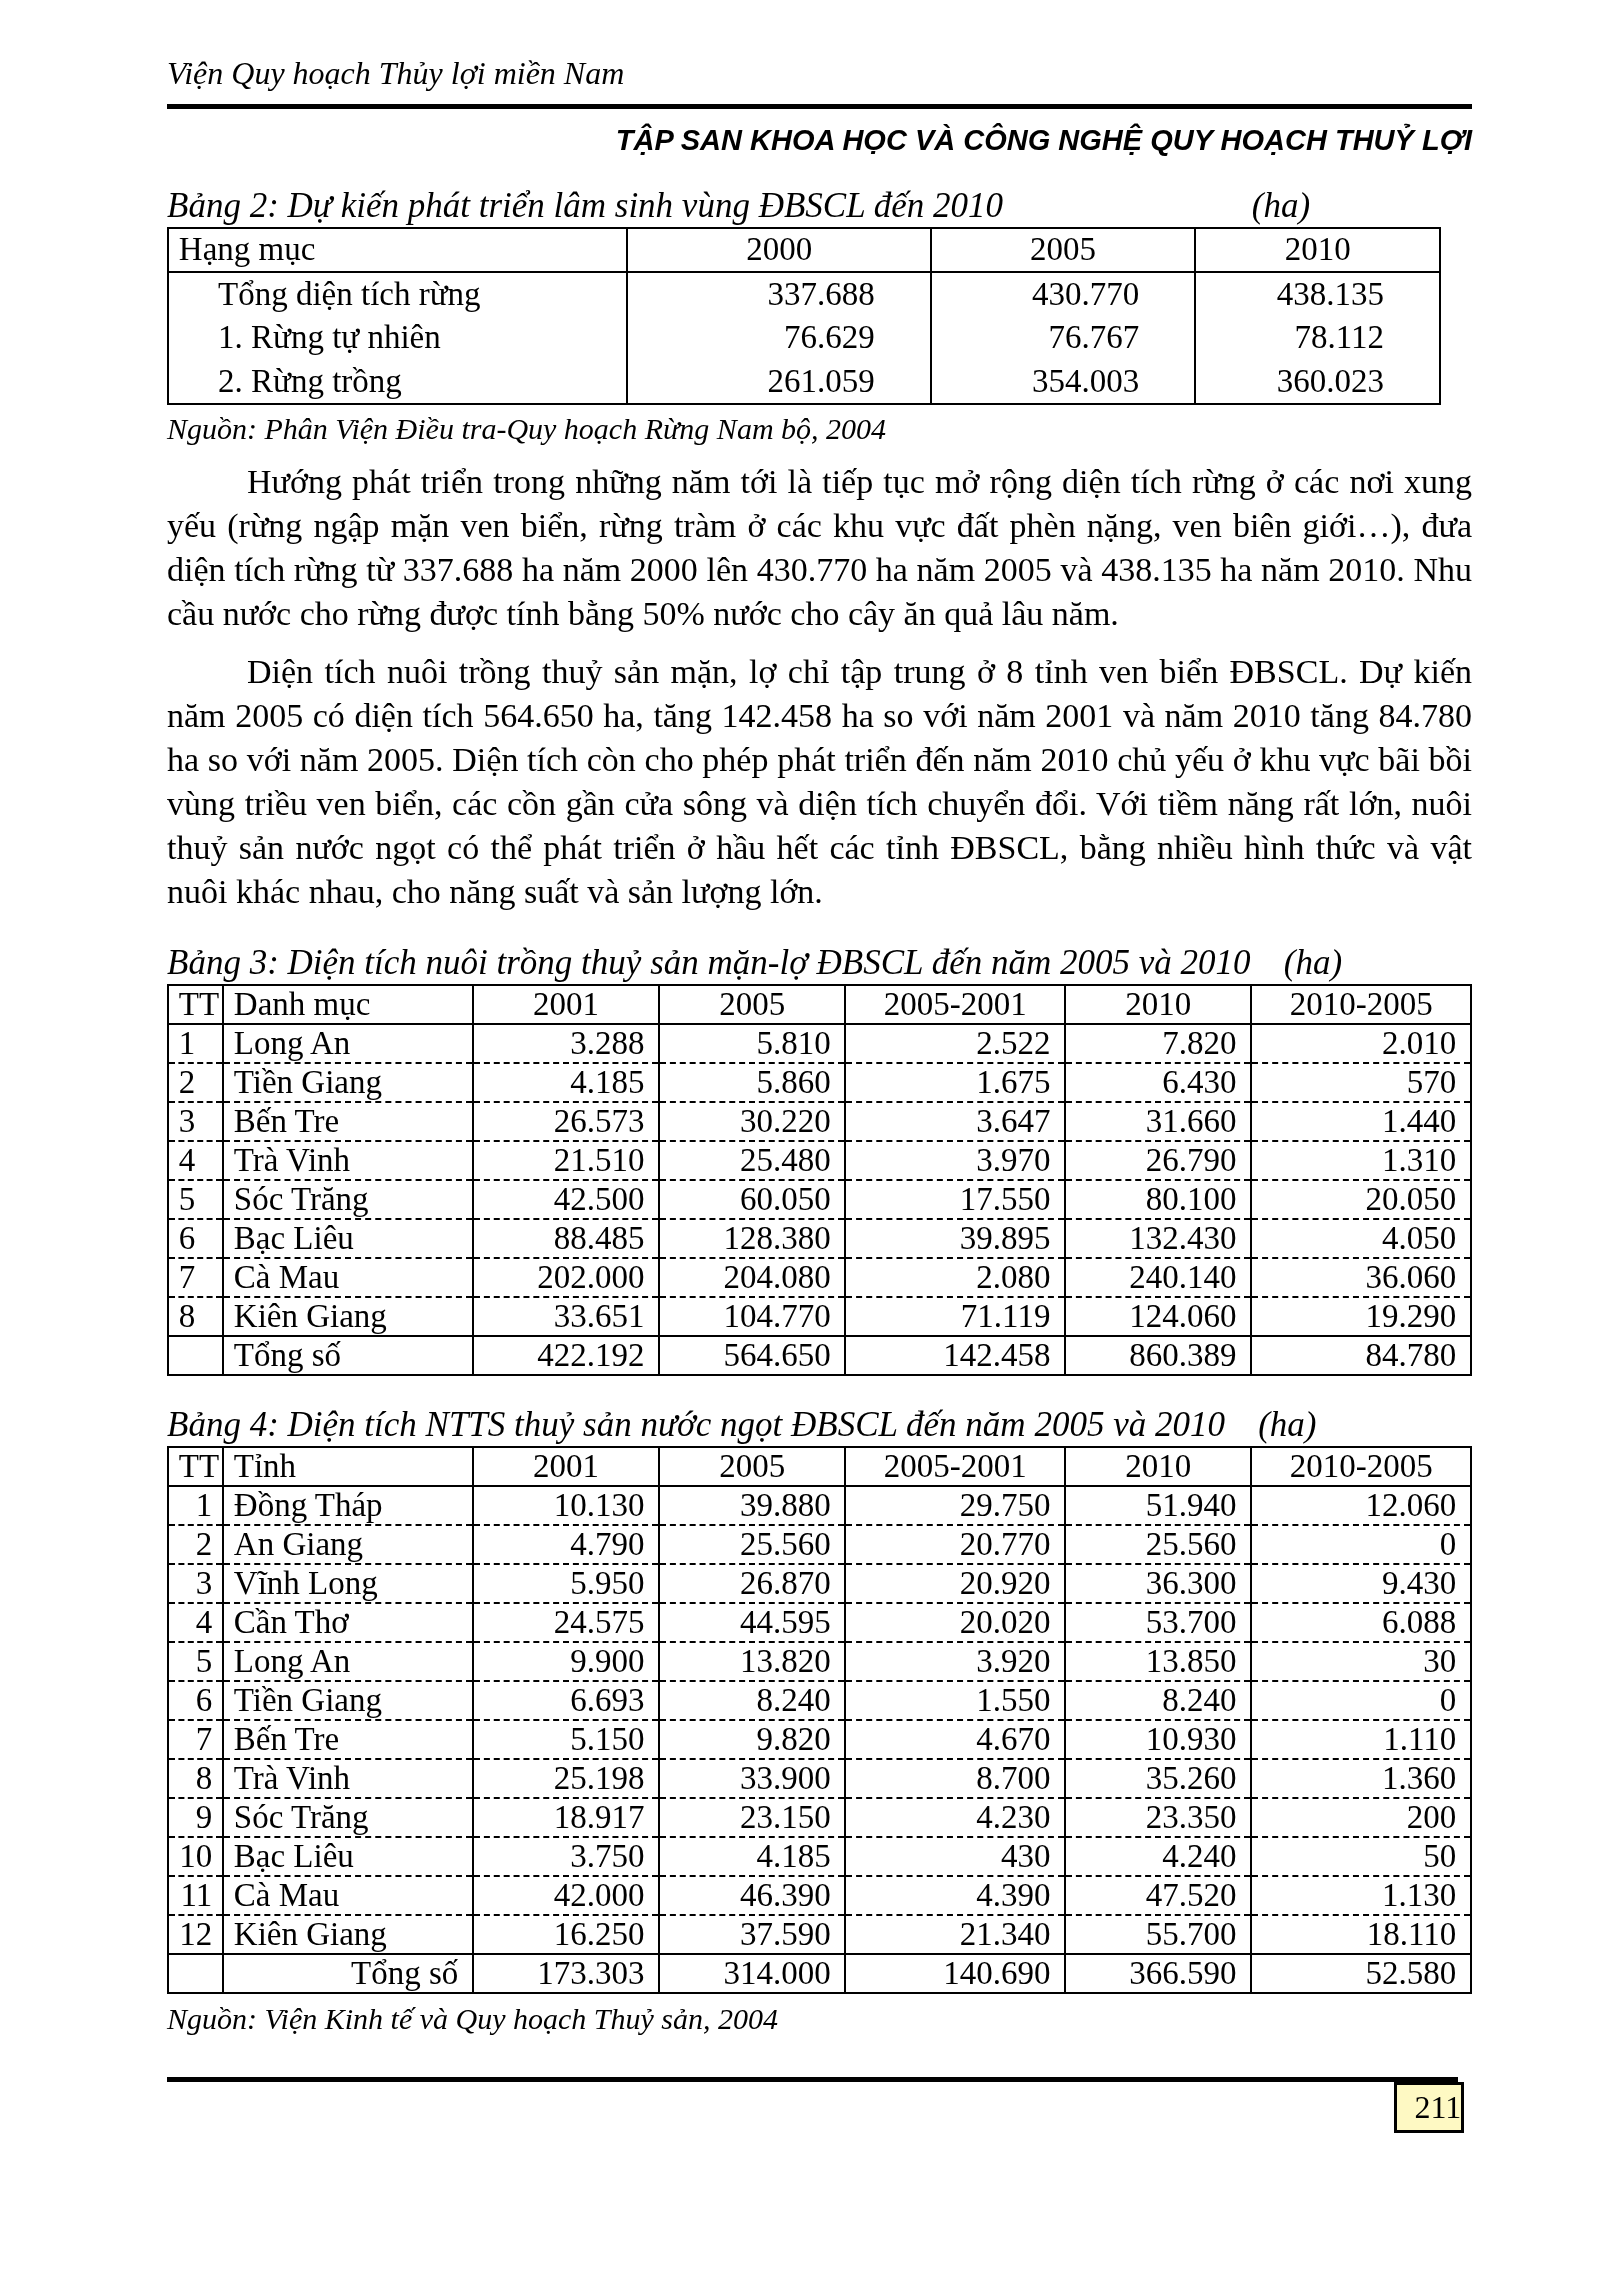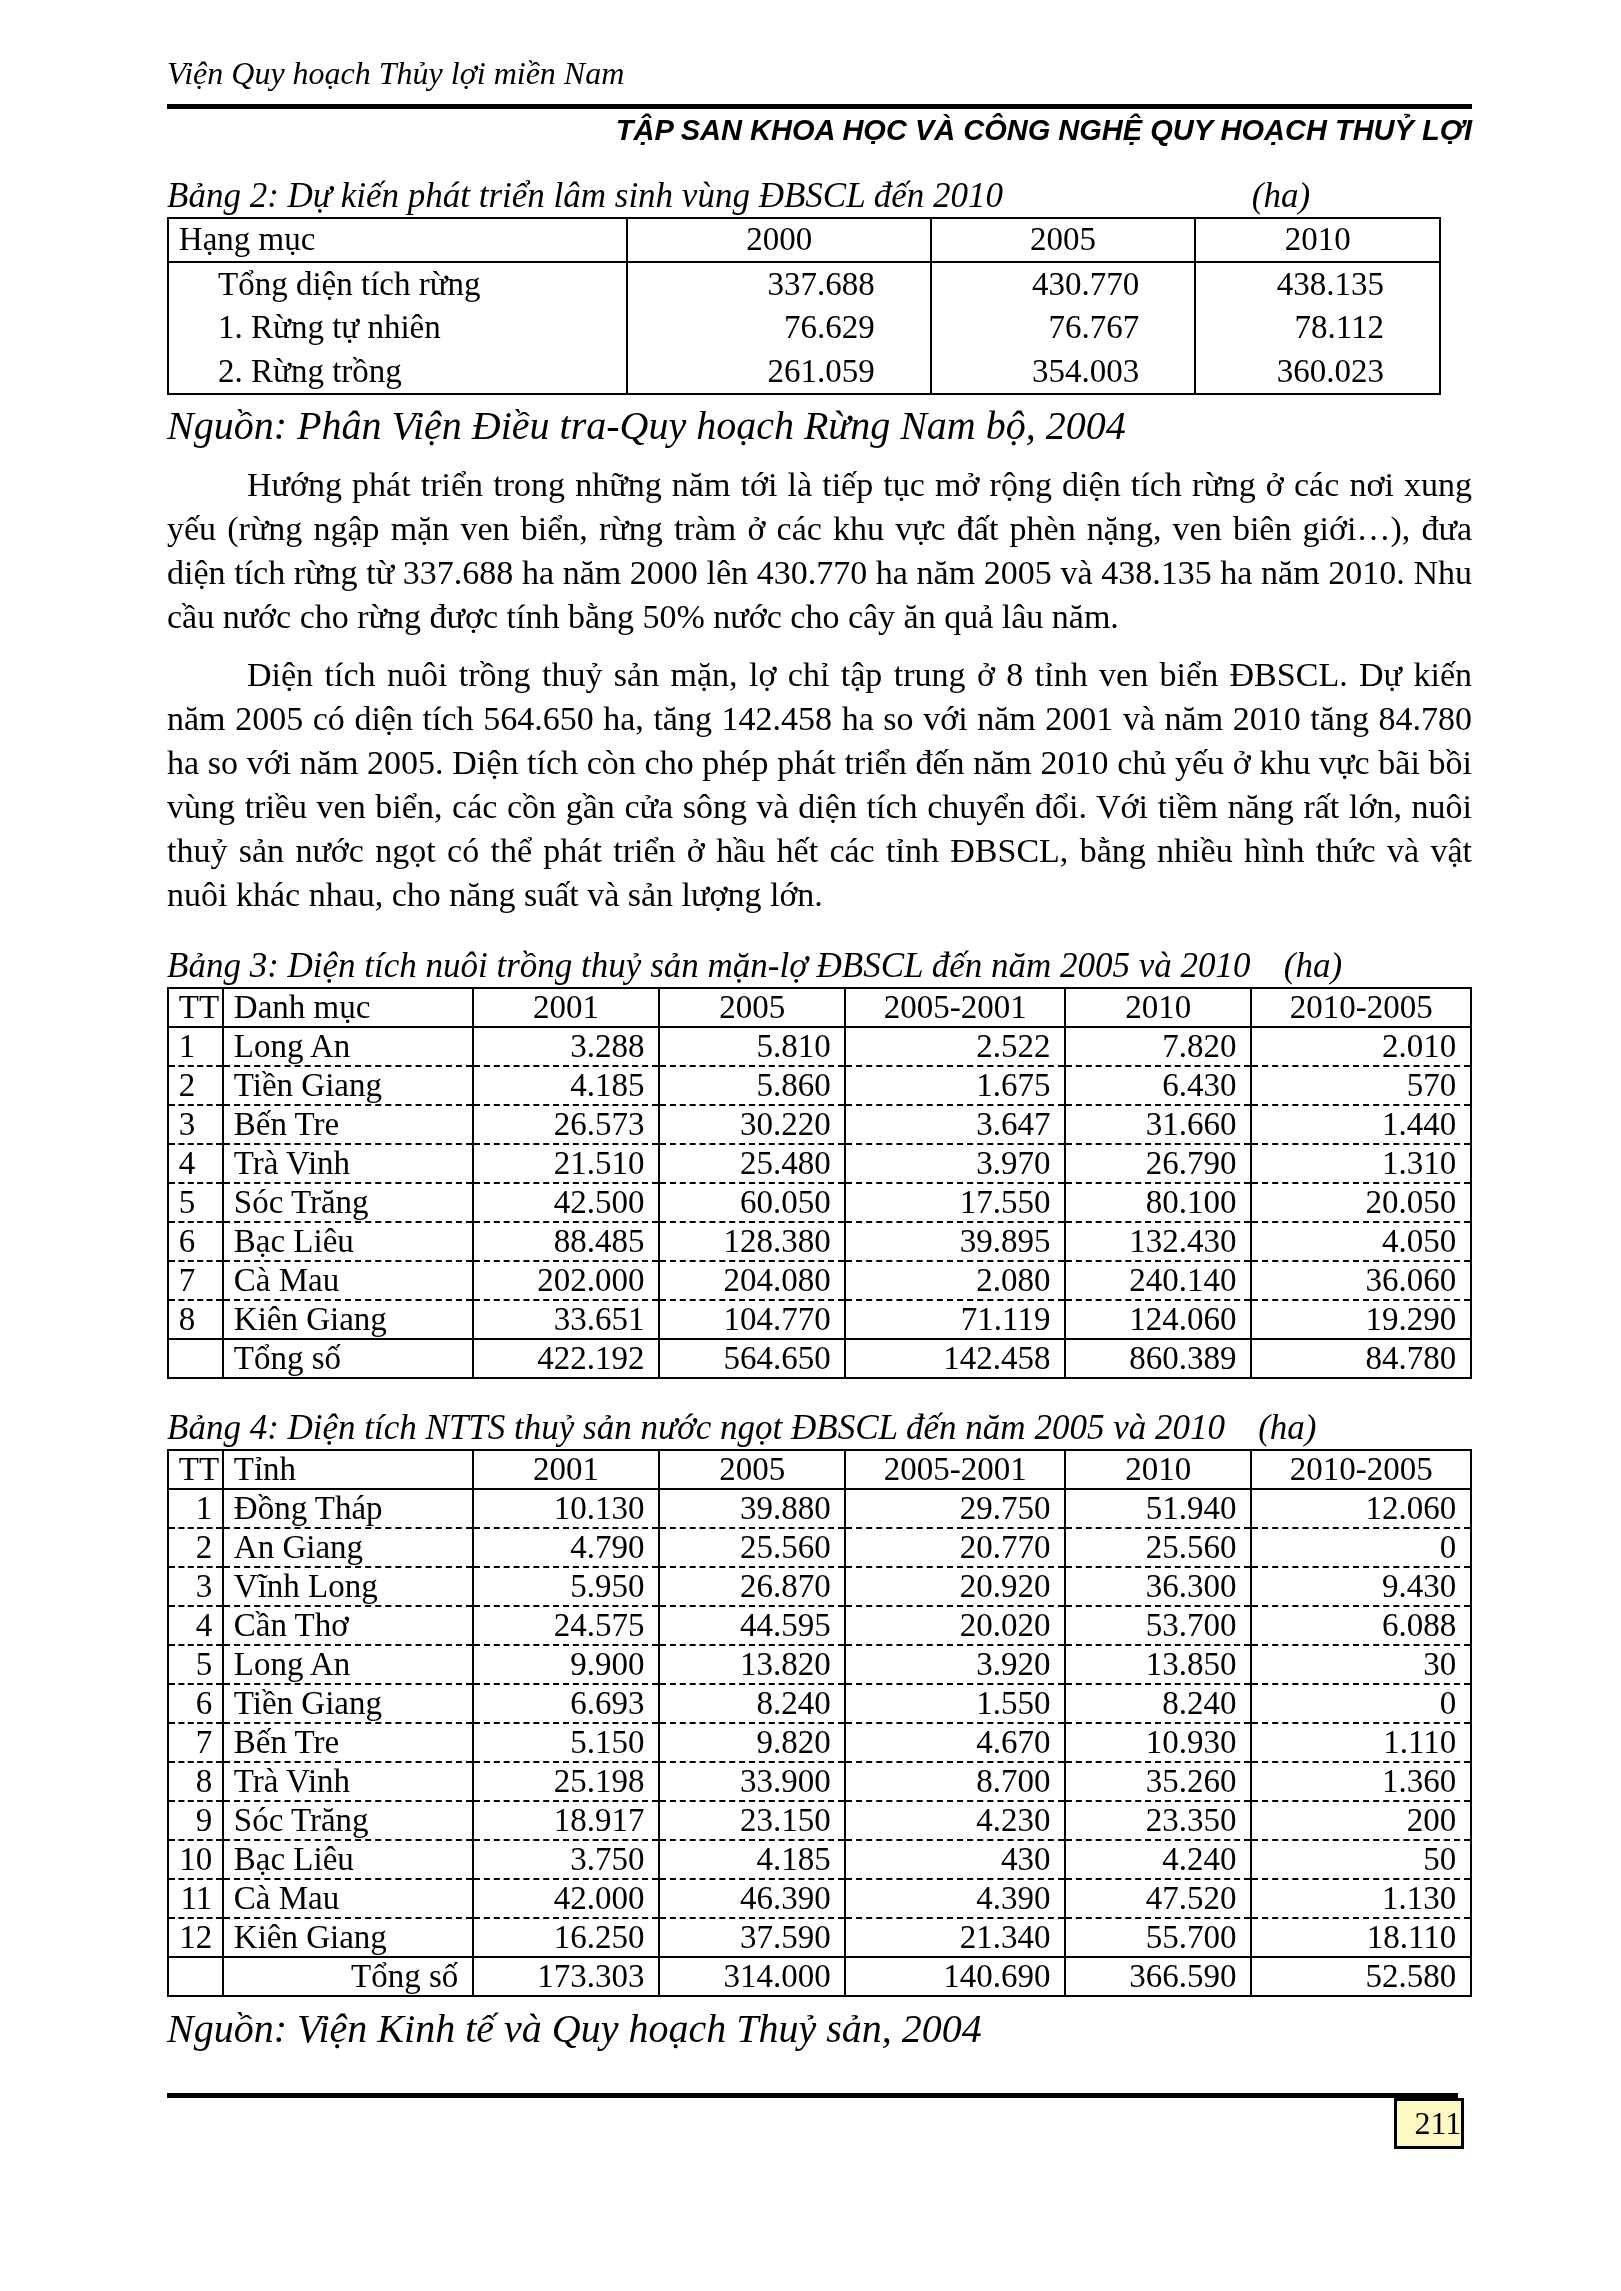--- a/index.html
+++ b/index.html
@@ -17,7 +17,7 @@
   .journal {
     font-family:"Liberation Sans", sans-serif;
     font-weight:bold; font-style:italic;
-    font-size:29px; text-align:right; margin-top:5px;
+    font-size:29px; text-align:right; margin-top:15px;
   }
 
   

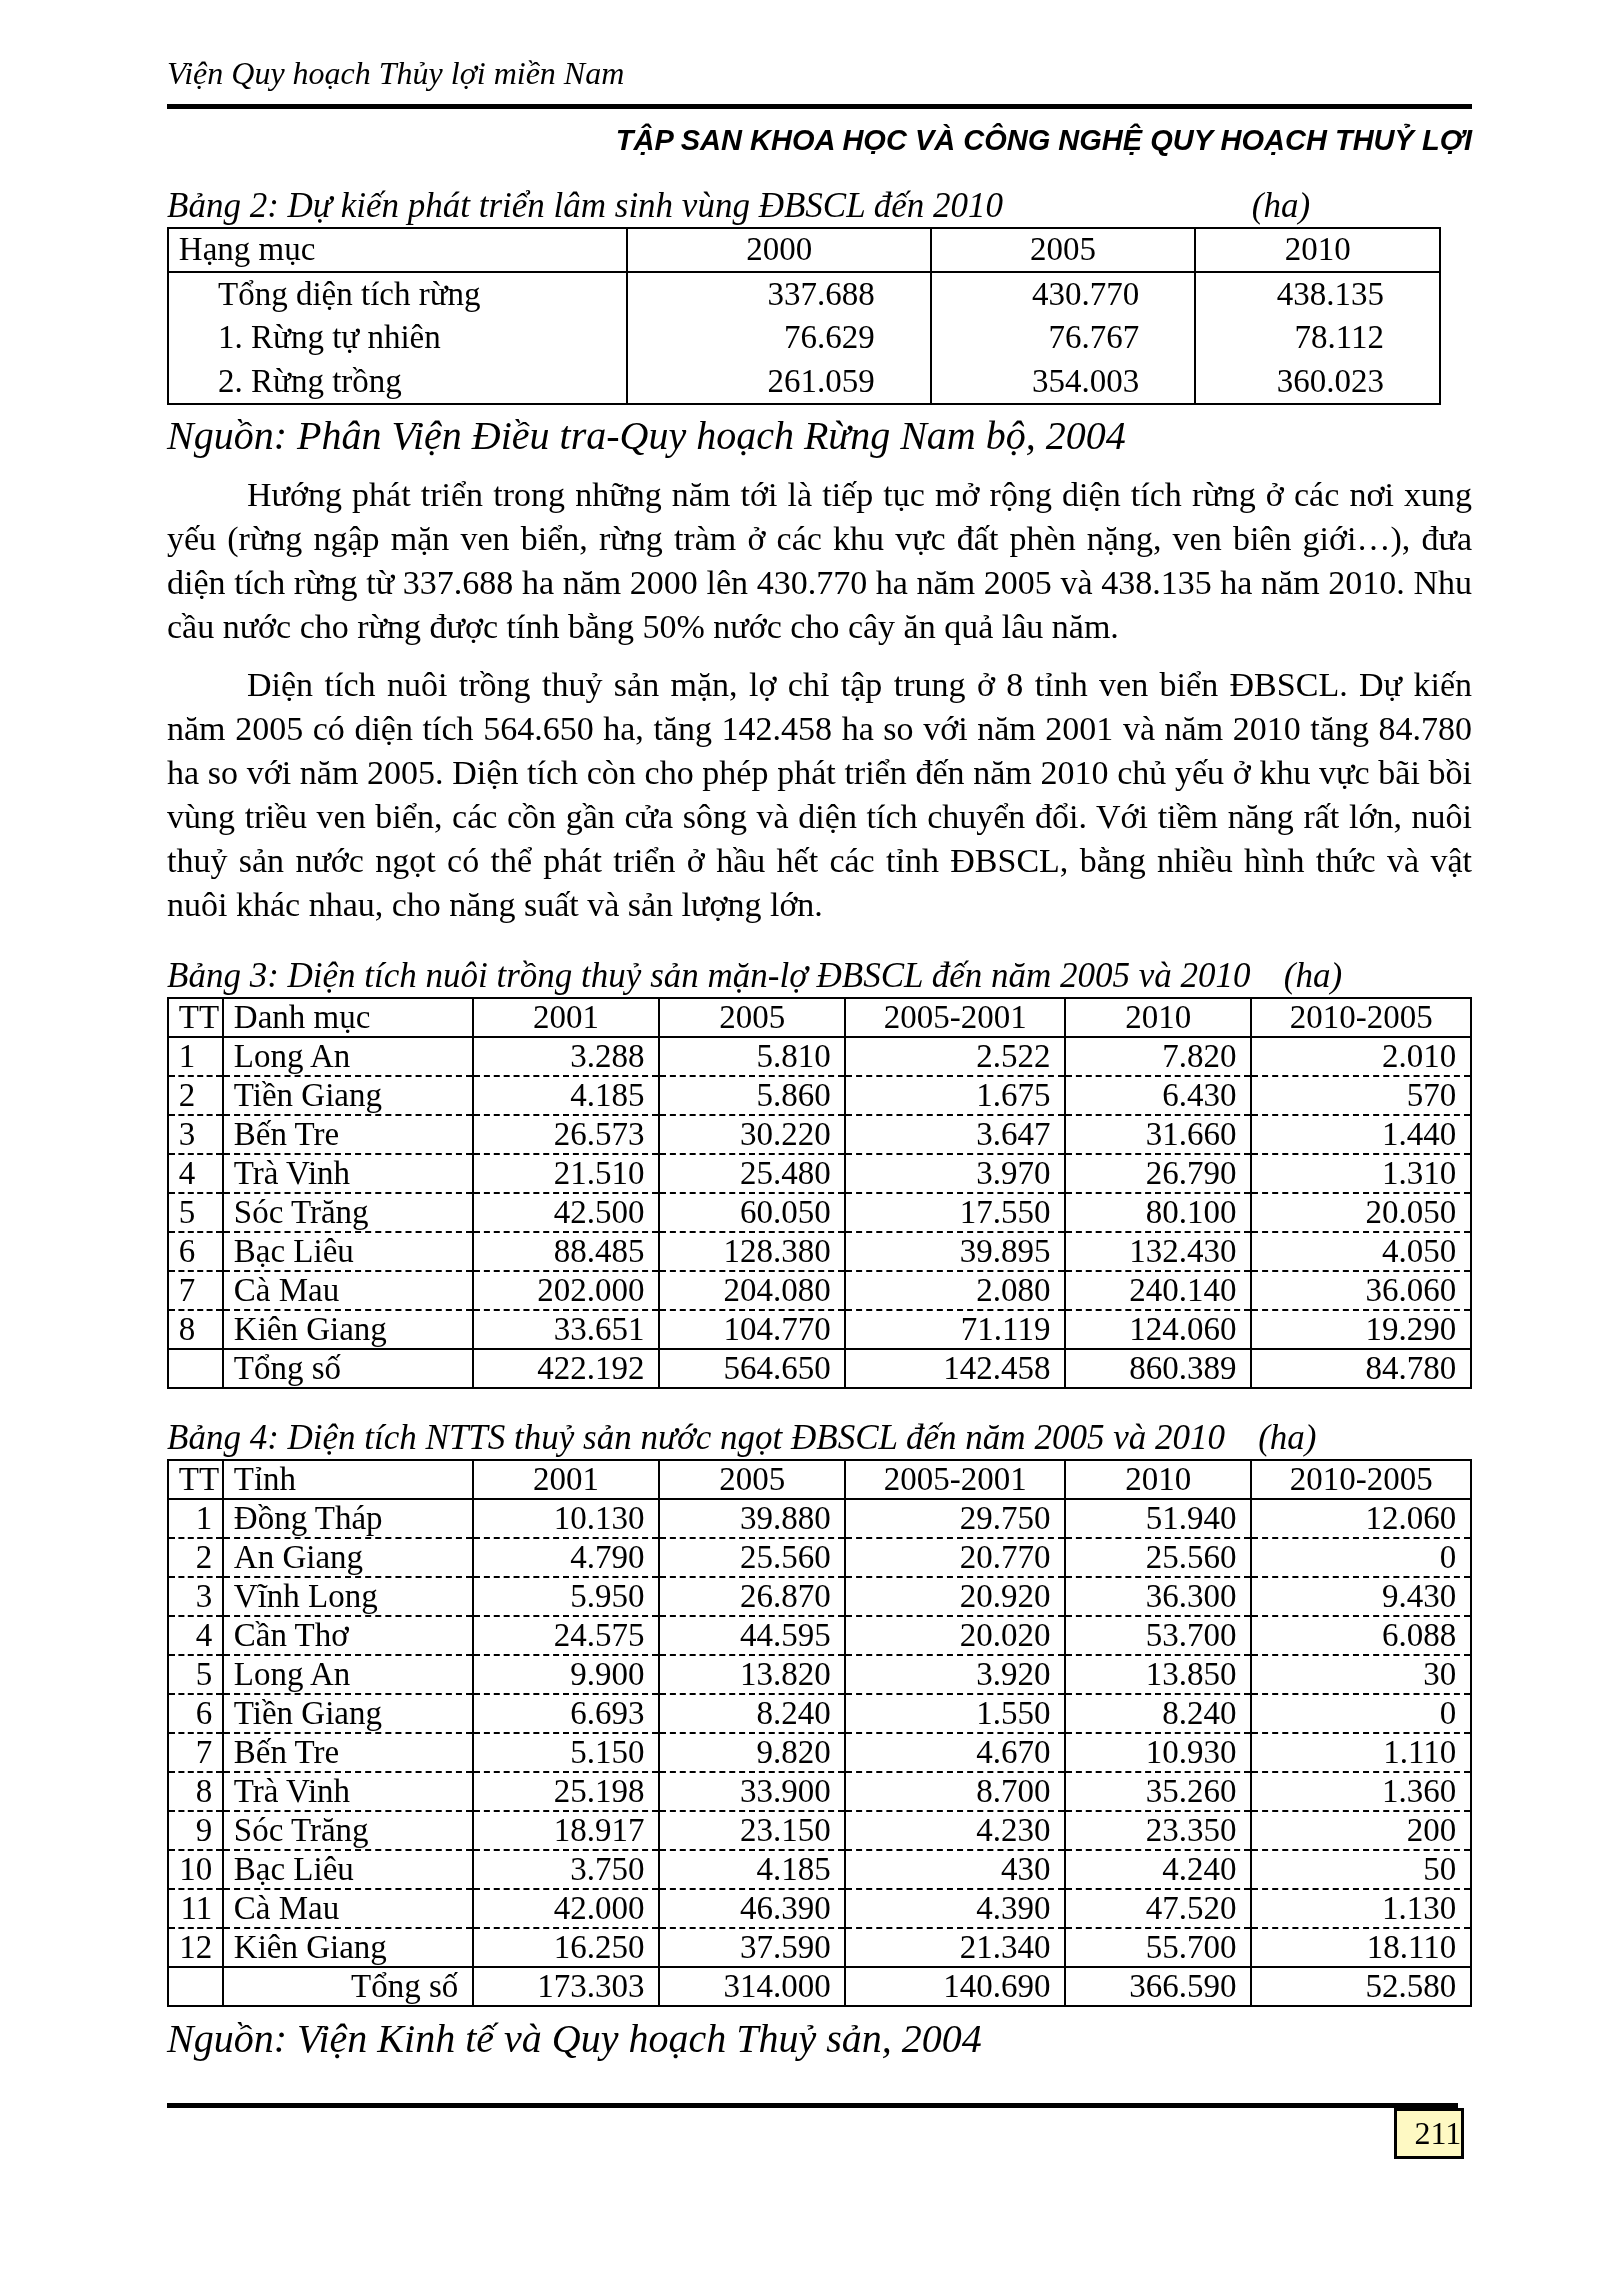--- a/index.html
+++ b/index.html
@@ -24,7 +24,7 @@
   .caption { font-style:italic; font-size:35px; margin-top:29px; white-space:nowrap; }
   .unit2 { margin-left:240px; }
   .unit-sm { margin-left:24.5px; }
-  .source { font-style:italic; font-size:40px; margin-top:7.8px; }
+  .source { font-style:italic; font-size:30px; margin-top:7.8px; }
 
   
   .body-par {

